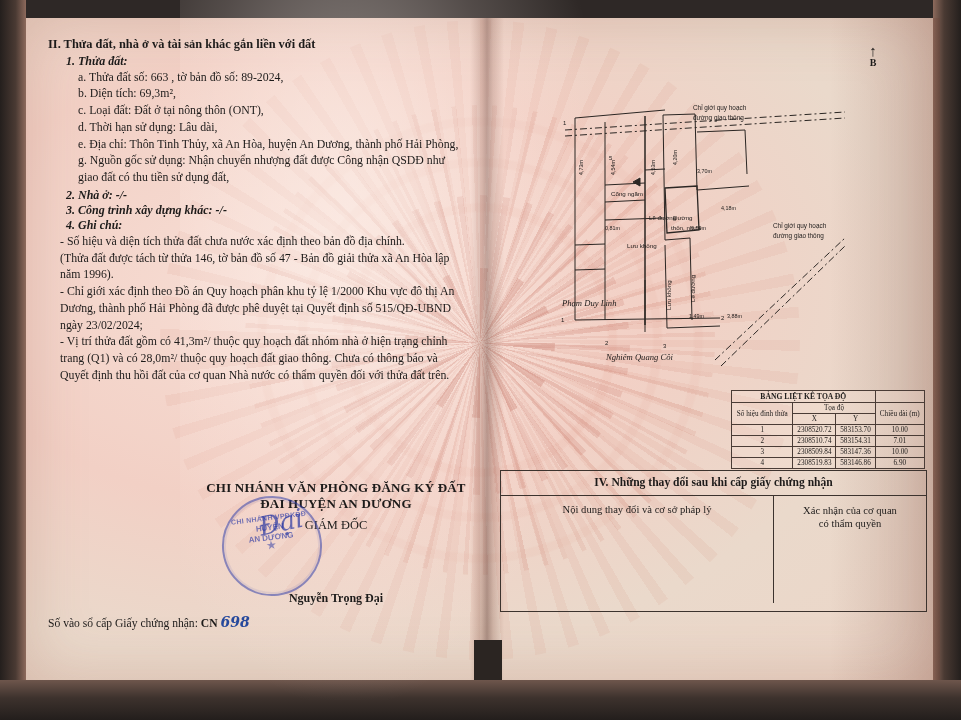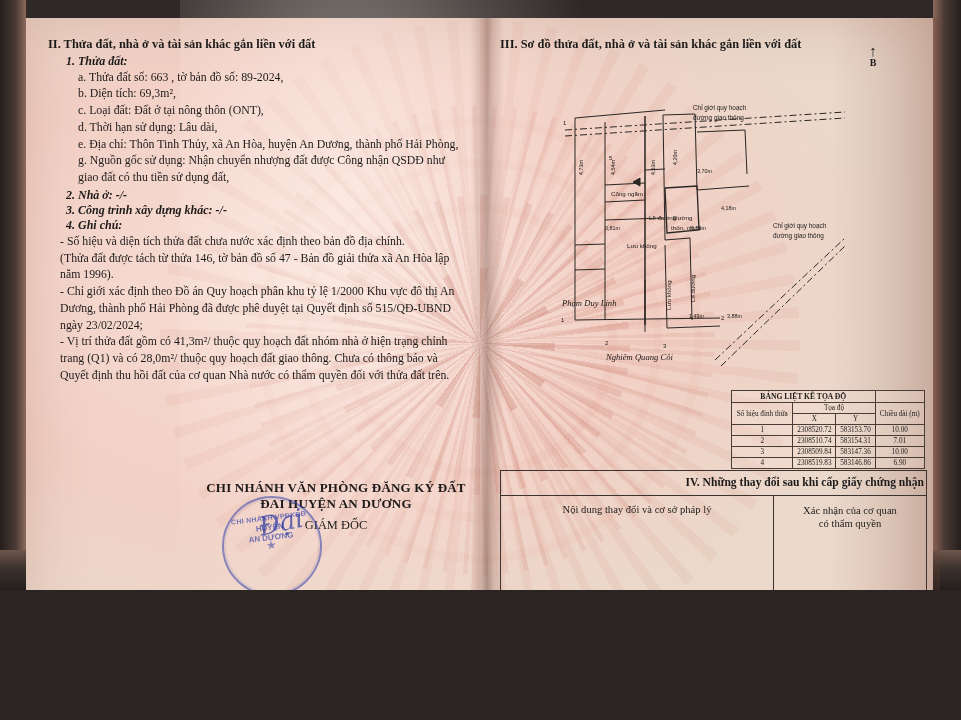--- a/index.html
+++ b/index.html
@@ -9,7 +9,7 @@
     font-family:"Liberation Serif", serif;
   }
   .page{
-    position:relative;width:961px;height:590px;
+    position:relative;width:961px;height:720px;
     background:
       radial-gradient(ellipse at 20% 10%, #f6d9cf 0%, #f2cfc4 35%, #e9c2b6 70%, #dcb3a6 100%);
     overflow:hidden;

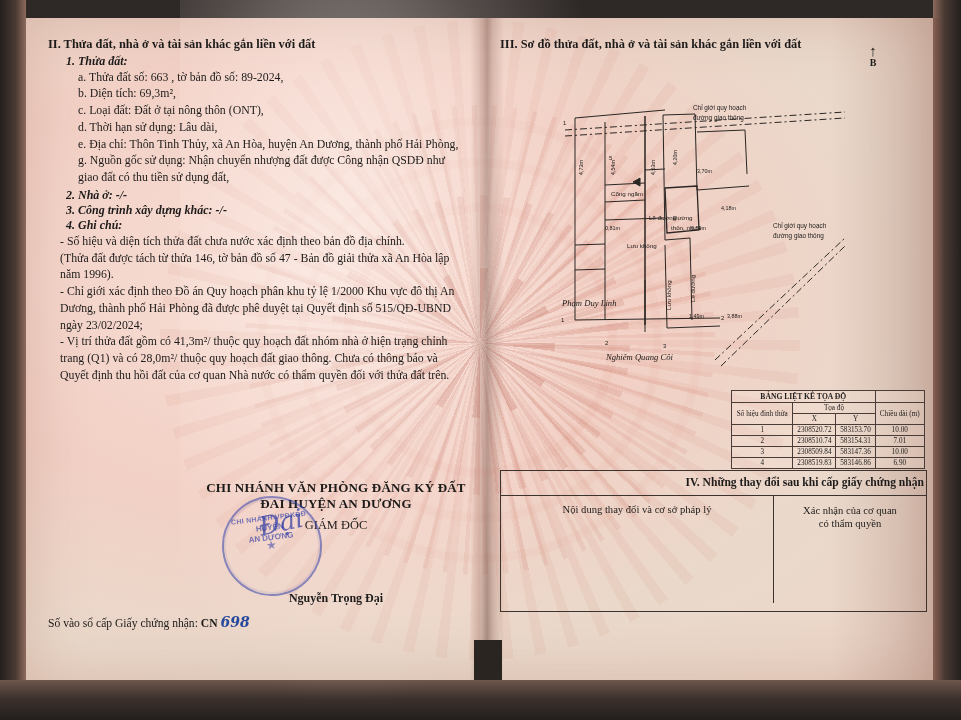--- a/index.html
+++ b/index.html
@@ -200,9 +200,6 @@
     <span class="hw">698</span>
   </div>
 
-  <div class="right">
-    <div class="sec-title">III. Sơ đồ thửa đất, nhà ở và tài sản khác gắn liền với đất</div>
-  </div>
 
   <div class="compass">
     <div class="arrow">↑</div>

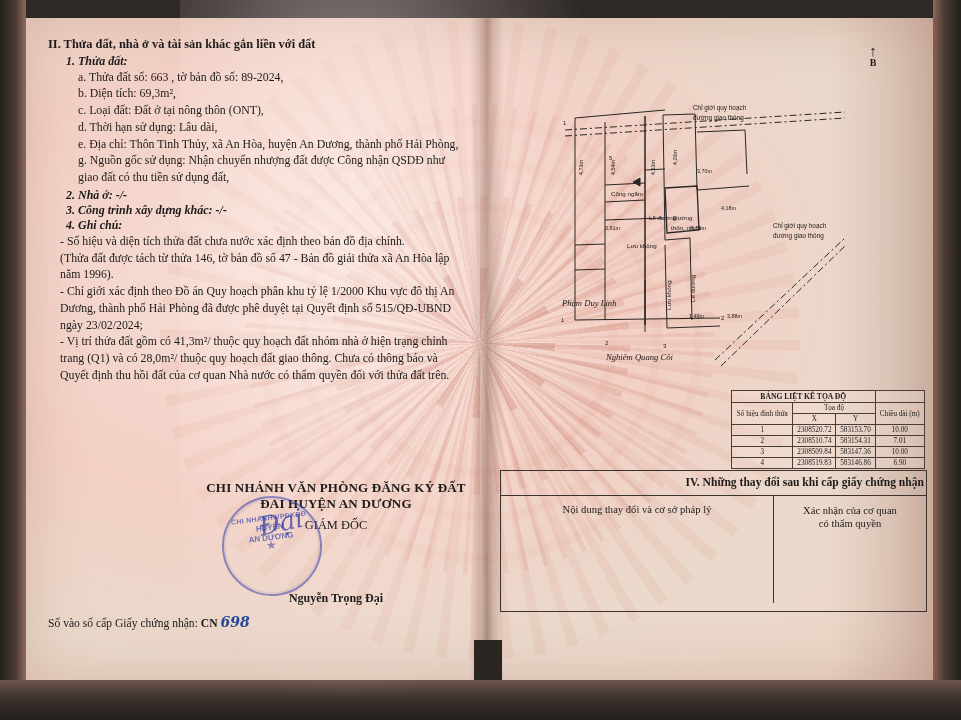--- a/index.html
+++ b/index.html
@@ -138,7 +138,7 @@
     position:absolute;left:500px;top:470px;width:425px;height:140px;
     border:1px solid #3c332e;color:#1d1b1a;
   }
-  .sec4 .t{text-align:right;font-weight:bold;font-size:11.6px;padding:5px 2px 6px;border-bottom:1px solid #3c332e;}
+  .sec4 .t{text-align:center;font-weight:bold;font-size:11.6px;padding:5px 2px 6px;border-bottom:1px solid #3c332e;}
   .sec4 .cols{display:flex;height:107px;}
   .sec4 .c1{flex:0 0 272px;border-right:1px solid #3c332e;text-align:center;font-size:10.6px;padding-top:8px;}
   .sec4 .c2{flex:1;text-align:center;font-size:10.6px;padding-top:8px;line-height:1.25;}

